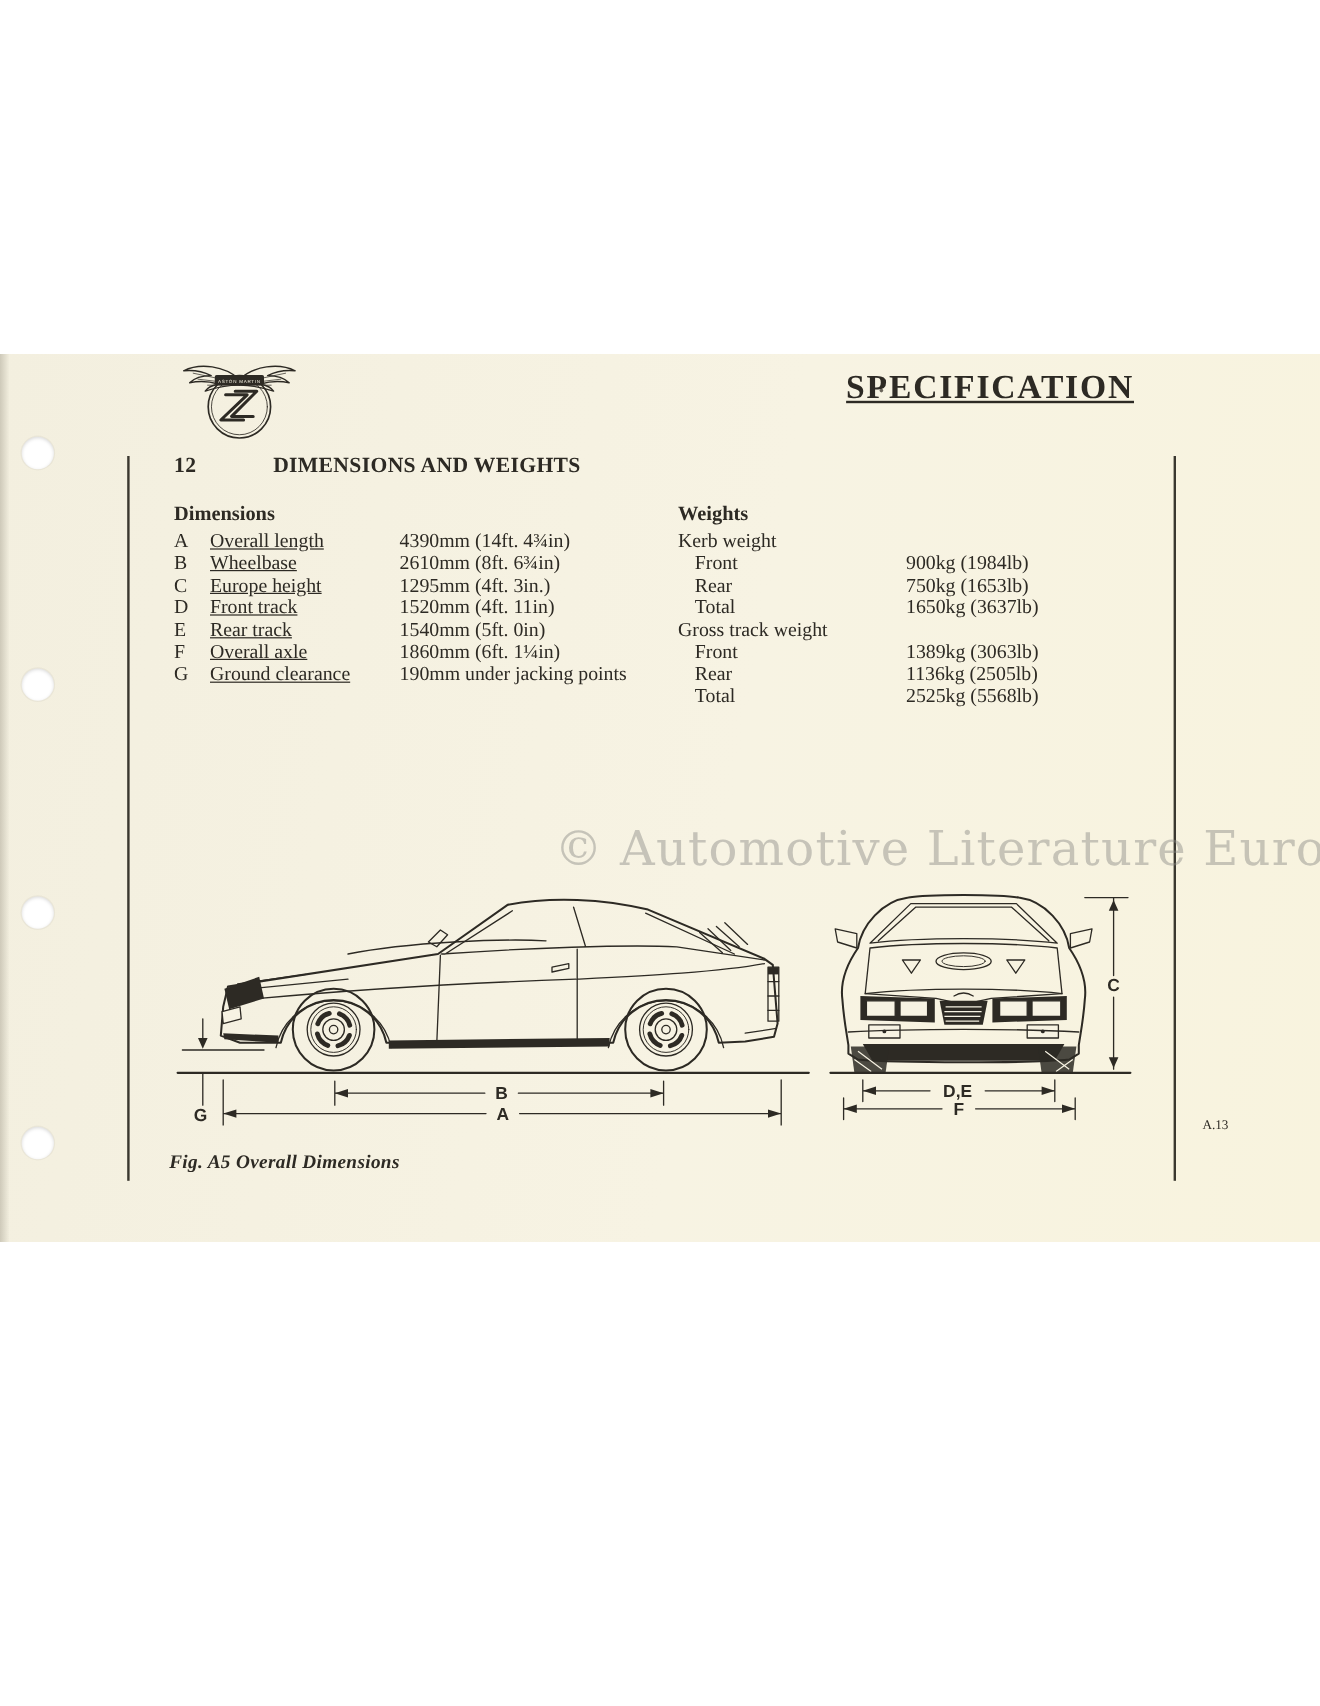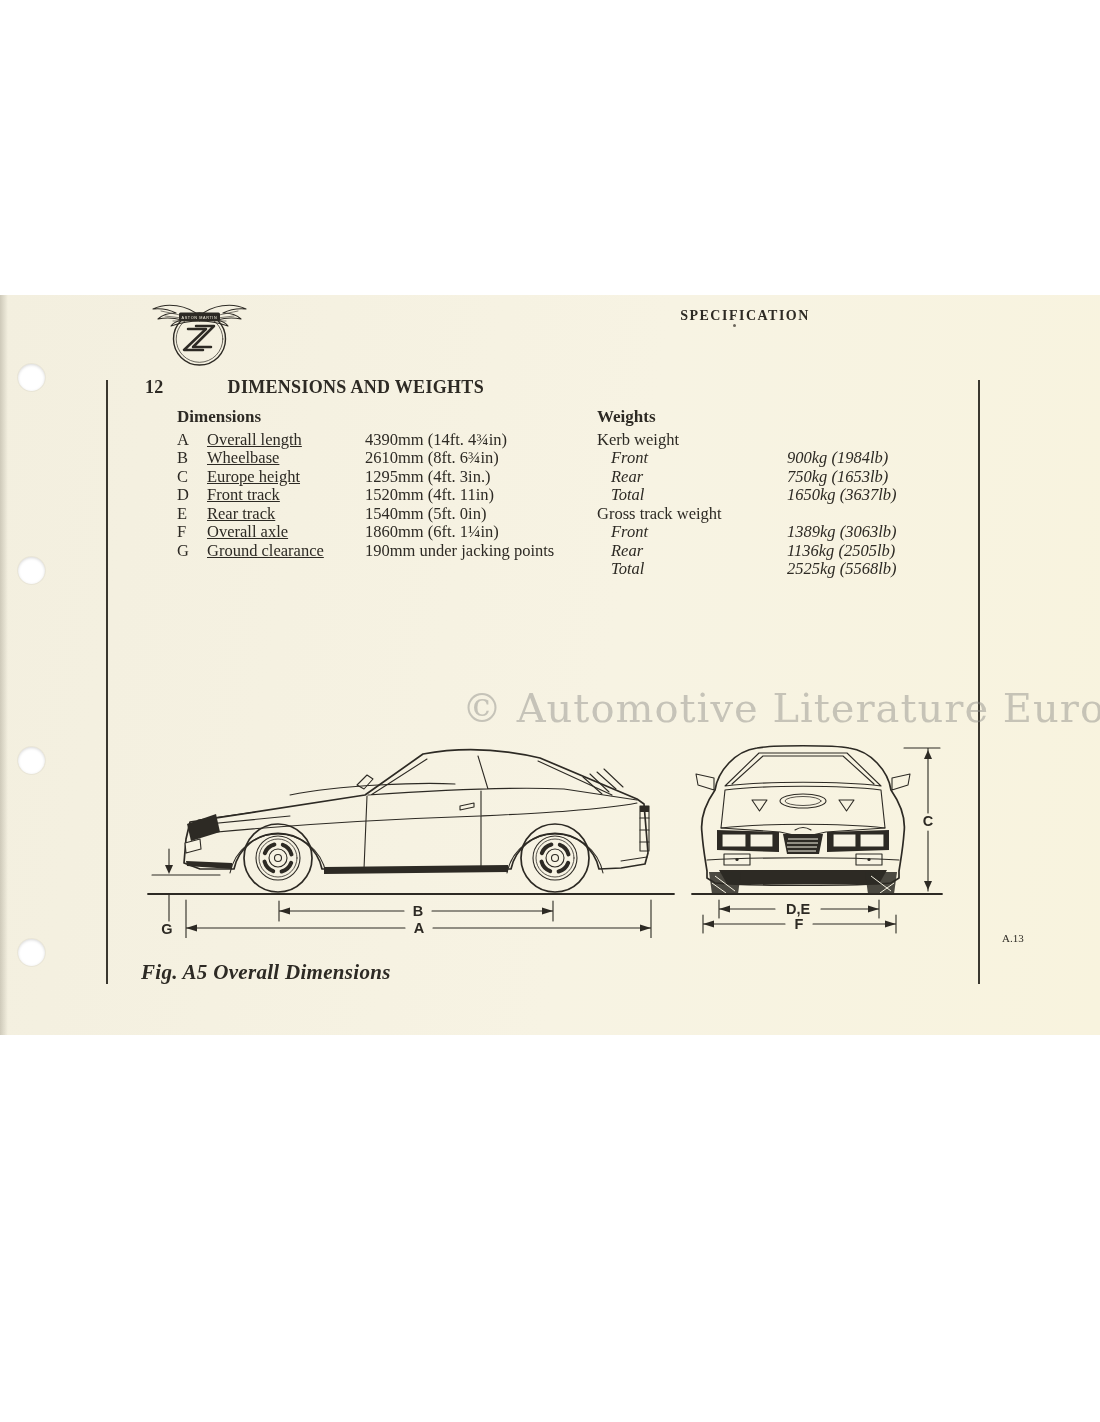--- a/index.html
+++ b/index.html
@@ -25,8 +25,8 @@
   .rule-v{position:absolute;width:2px;background:#3a372f;}
   .logo{position:absolute;left:147px;top:1px;width:105px;height:72px;}
   .spec-title{
-    position:absolute;left:545px;top:13px;width:400px;text-align:center;
-    font-size:14px;font-weight:bold;letter-spacing:1.5px;
+    position:absolute;left:545px;top:13px;width:400px;text-align:right;
+    font-size:28px;font-weight:bold;letter-spacing:1.5px;text-decoration:underline;
   }
   .speck{position:absolute;width:3px;height:3px;border-radius:50%;background:#6b665c;}
   .section-heading{

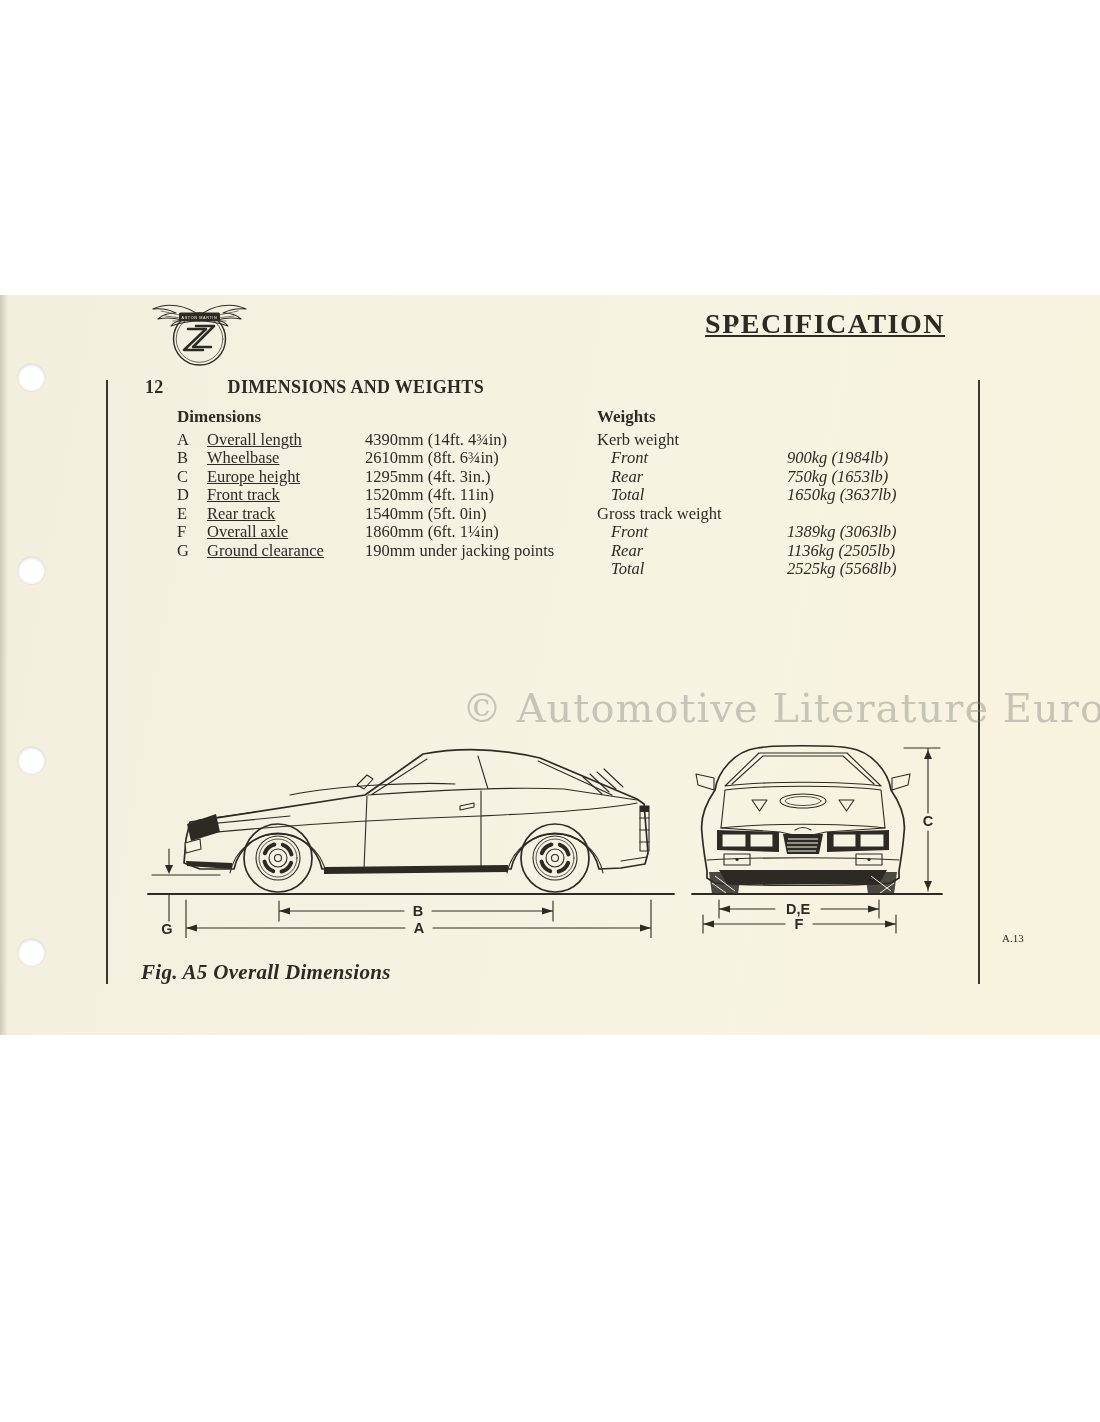--- a/index.html
+++ b/index.html
@@ -34,7 +34,7 @@
     letter-spacing:0.3px;display:flex;gap:44px;
   }
   .section-heading .num{margin-right:20px;}
-  .col-block{position:absolute;top:113px;font-size:16.5px;line-height:18.5px;margin-left:32px;}
+  .col-block{position:absolute;top:124px;font-size:16.5px;line-height:18.5px;}
   .col-heading{font-size:17px;font-weight:bold;margin-bottom:4px;}
   .dims{left:145px;width:395px;}
   .dim-row{display:flex;}

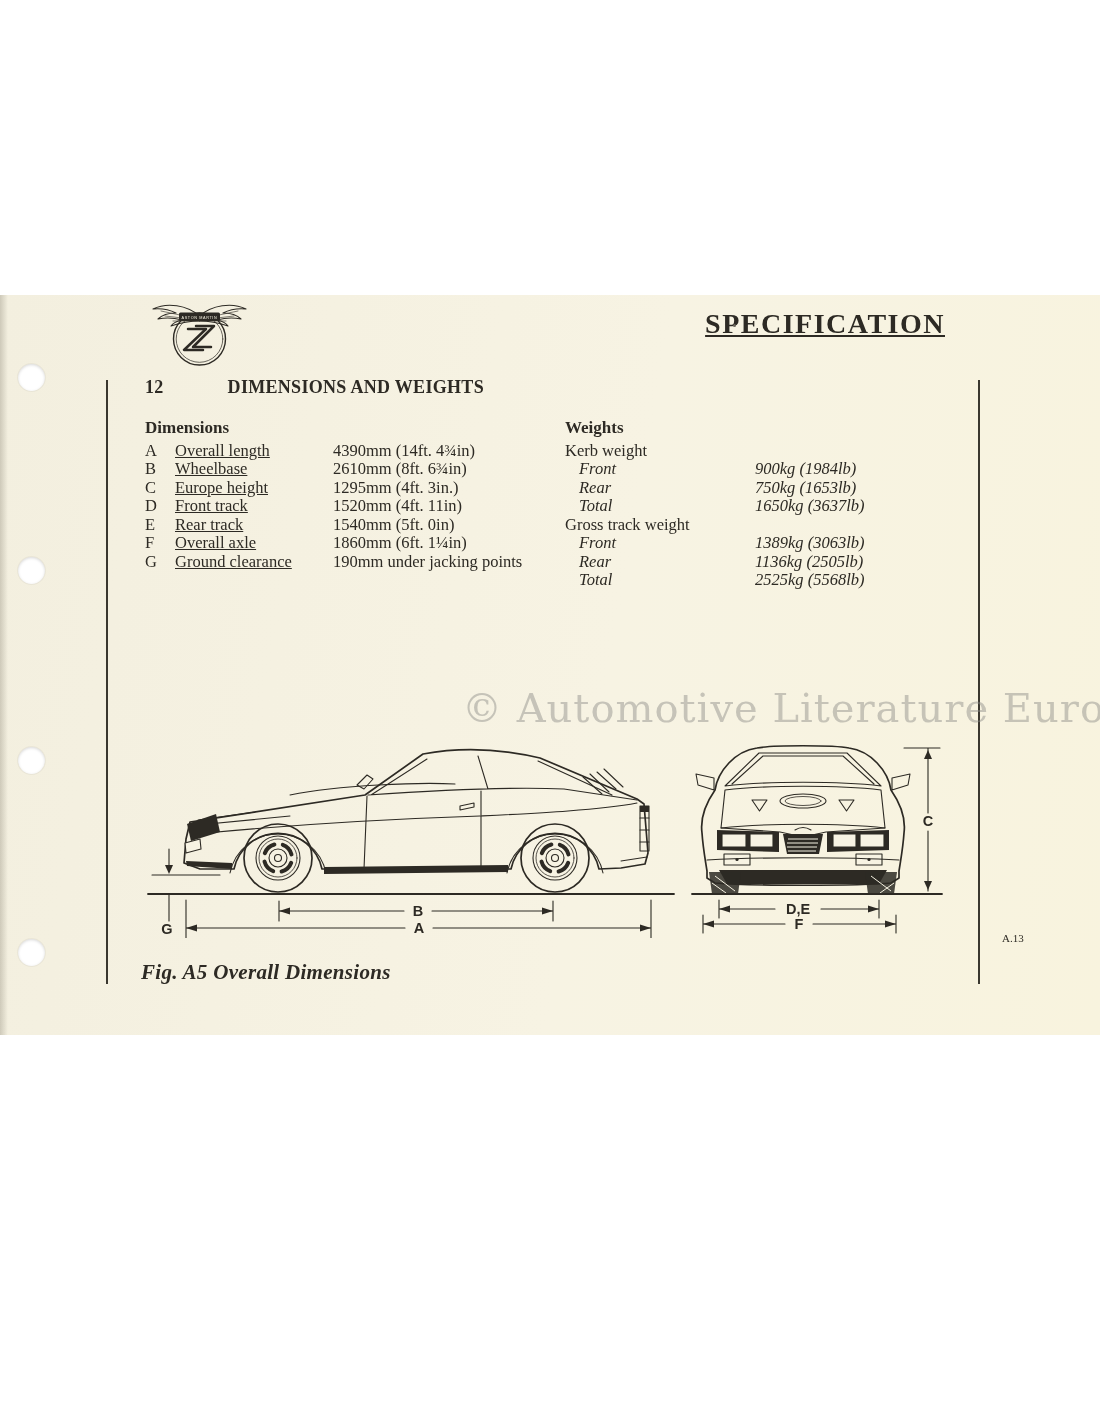--- a/index.html
+++ b/index.html
@@ -43,7 +43,7 @@
   .dim-value{width:197px;flex:none;text-align:justify;}
   .wts{left:565px;width:325px;}
   .wt-group-name{}
-  .wt-row{display:flex;font-style:italic;}
+  .wt-row{display:flex;}
   .wt-label{width:176px;flex:none;padding-left:14px;}
   .wt-value{width:135px;flex:none;}
   .watermark{

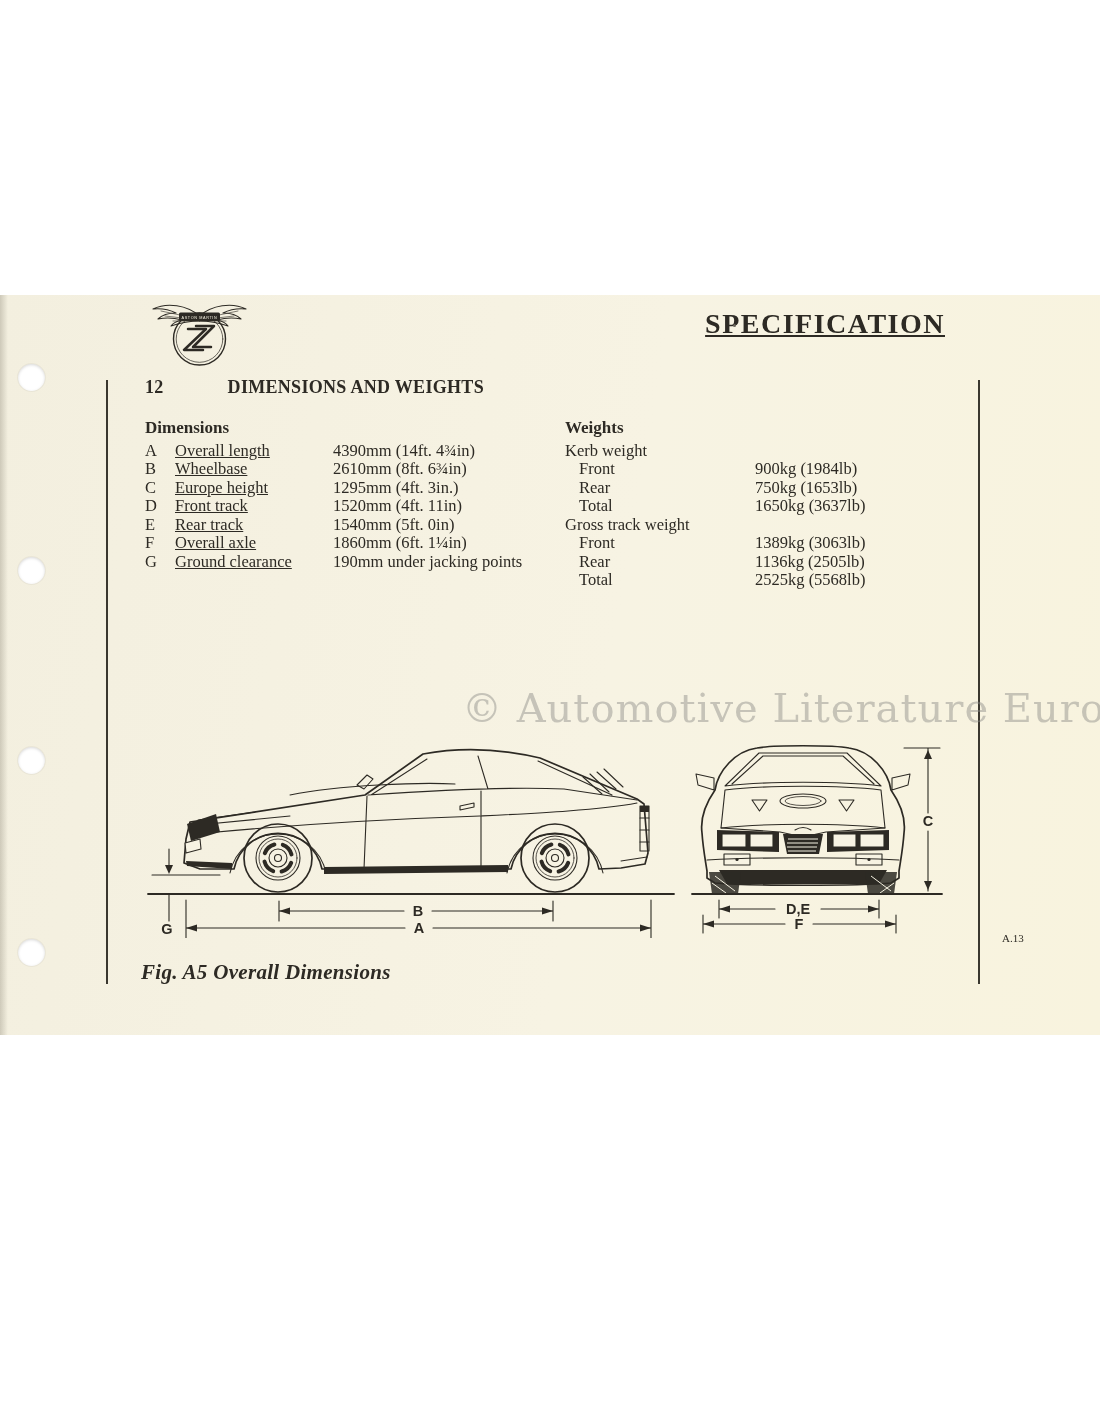--- a/index.html
+++ b/index.html
@@ -53,7 +53,7 @@
   }
   .drawing{position:absolute;left:140px;top:438px;width:810px;height:205px;}
   .fig-caption{
-    position:absolute;left:141px;top:665px;font-size:21px;
+    position:absolute;left:141px;top:665px;font-size:16px;
     font-style:italic;font-weight:600;letter-spacing:0.3px;
   }
   .page-num{position:absolute;left:1002px;top:637px;font-size:11px;text-align:center;}

